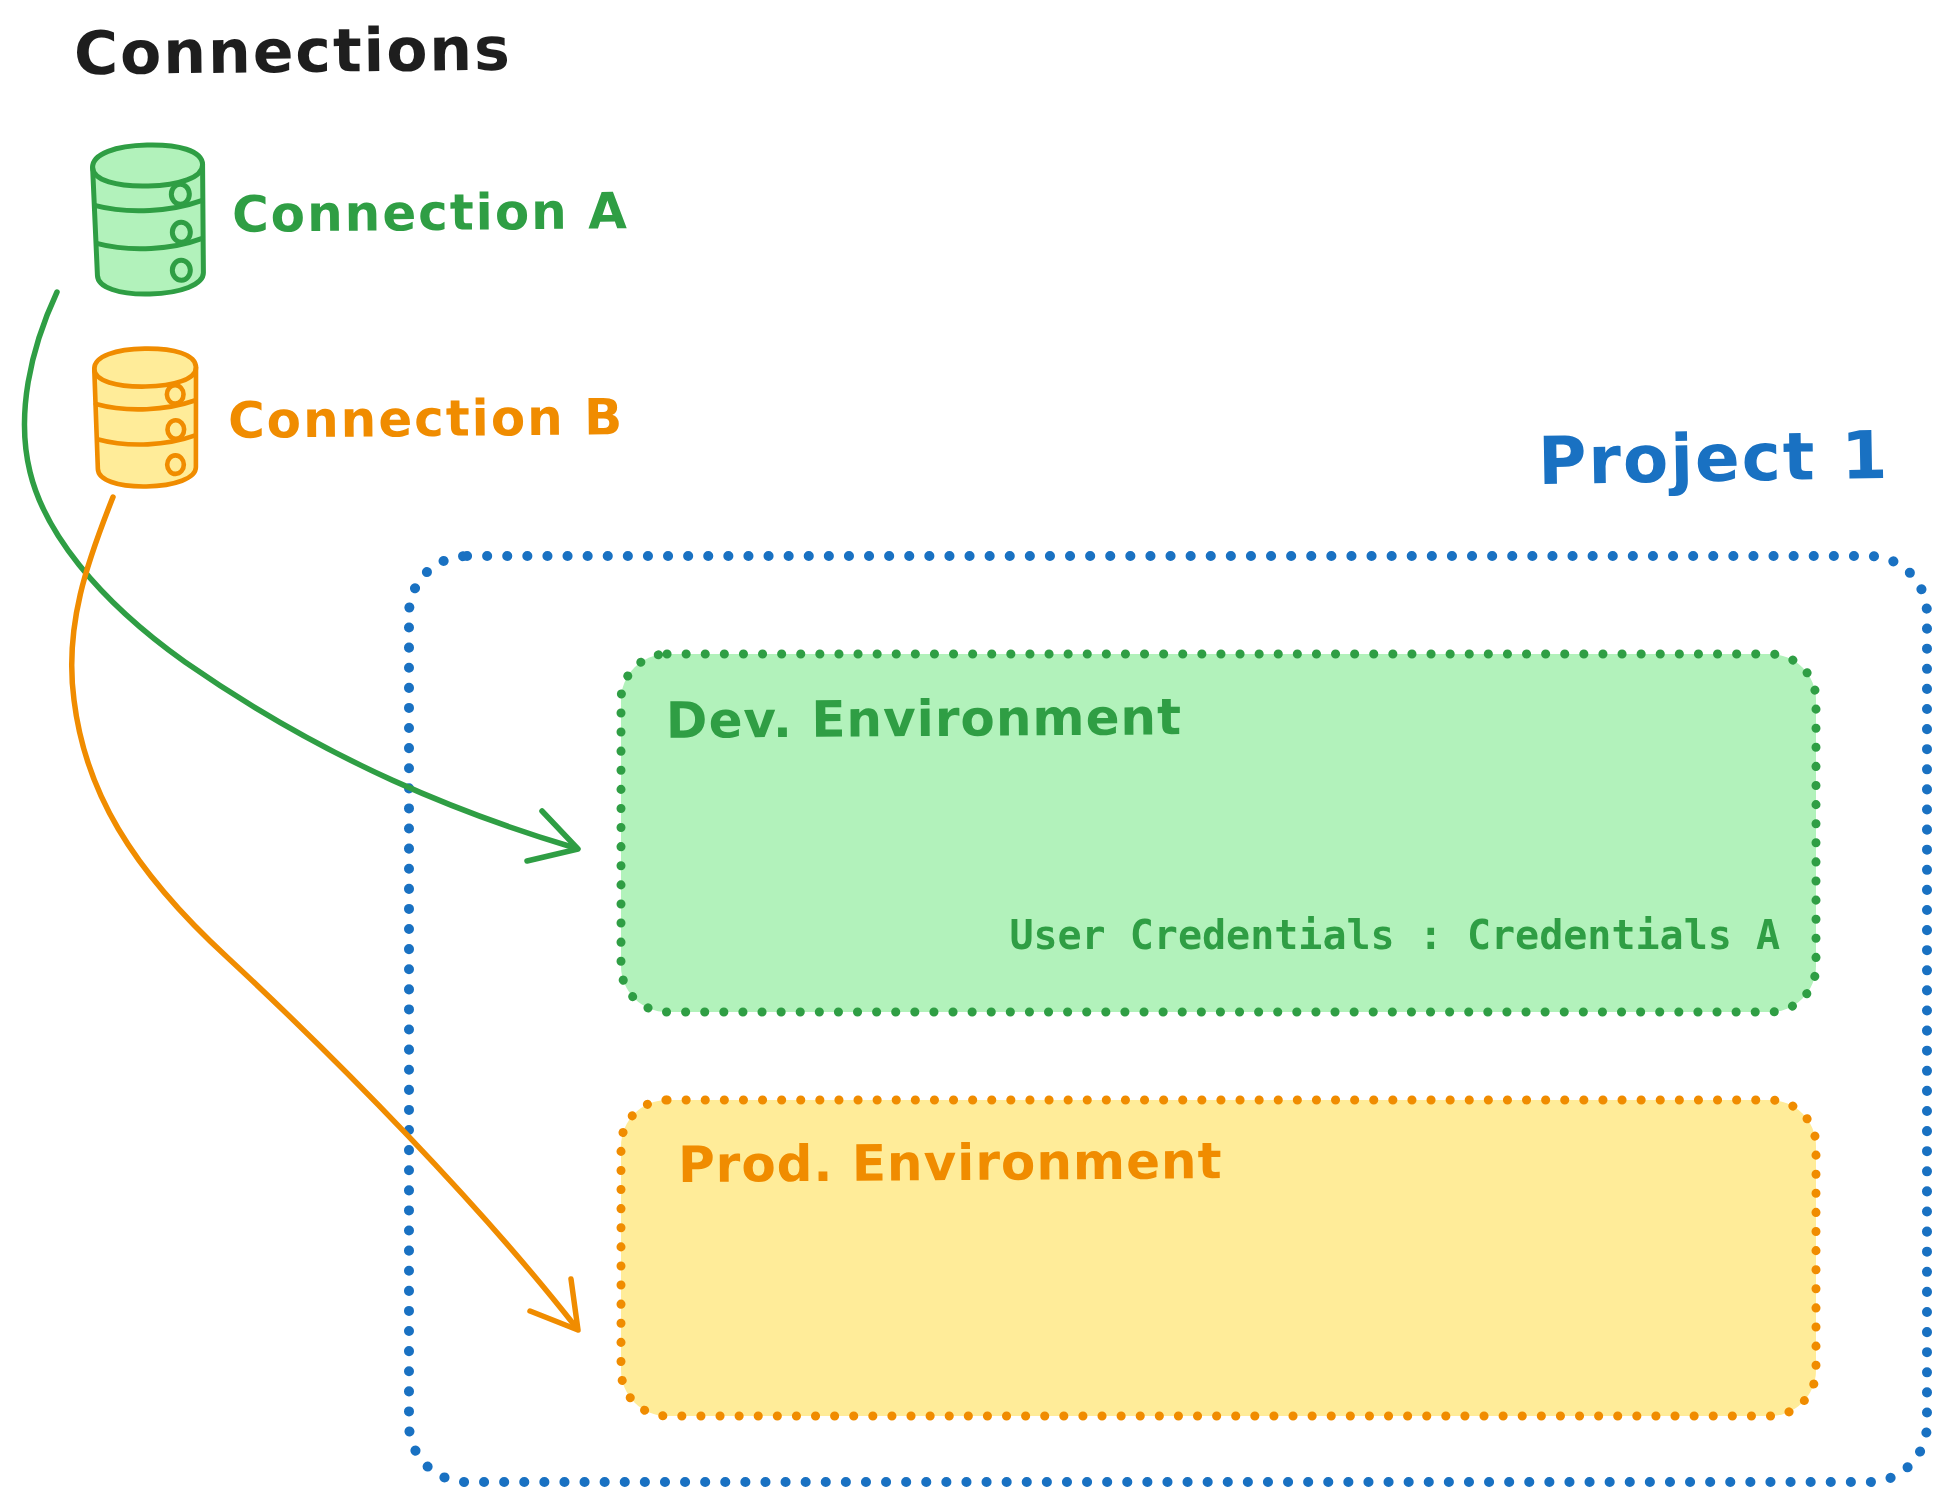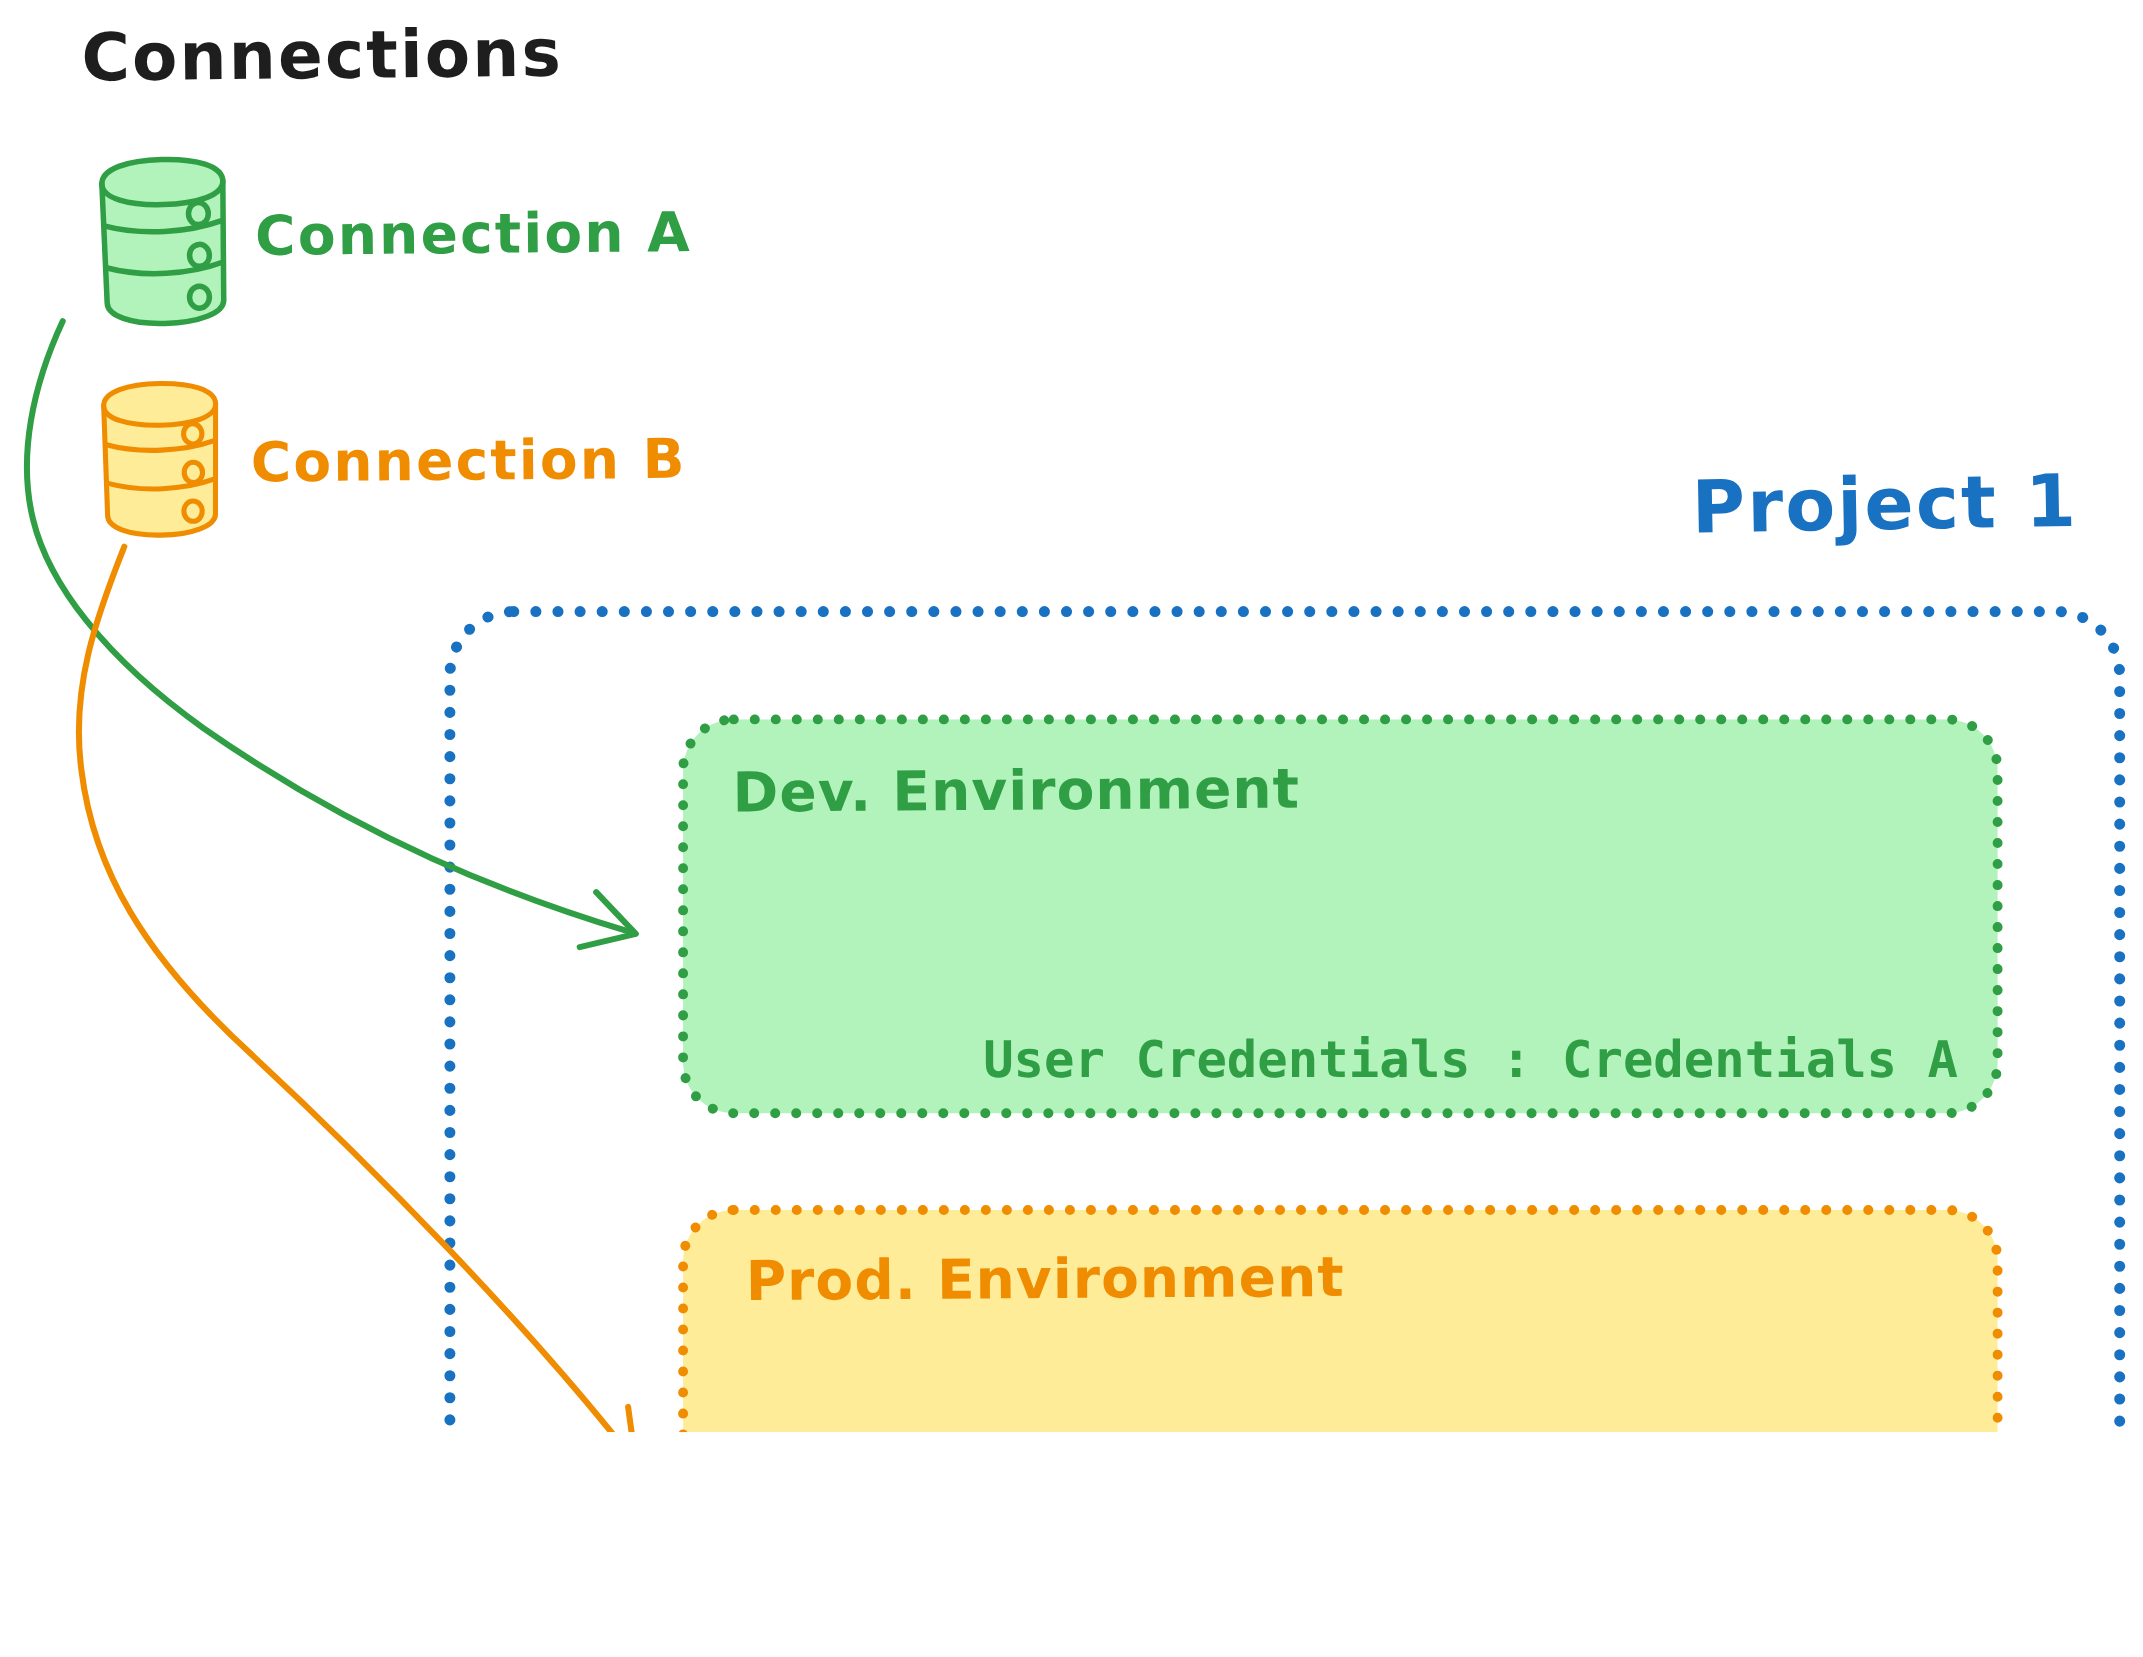--- a/index.html
+++ b/index.html
@@ -5,7 +5,7 @@
   html,body{margin:0;padding:0;background:#ffffff;}
   #canvas{
     position:relative;
-    width:1948px;height:1302px;
+    width:1948px;height:1506px;
     background:#ffffff;
     font-family:"DejaVu Sans","Liberation Sans",sans-serif;
     overflow:hidden;

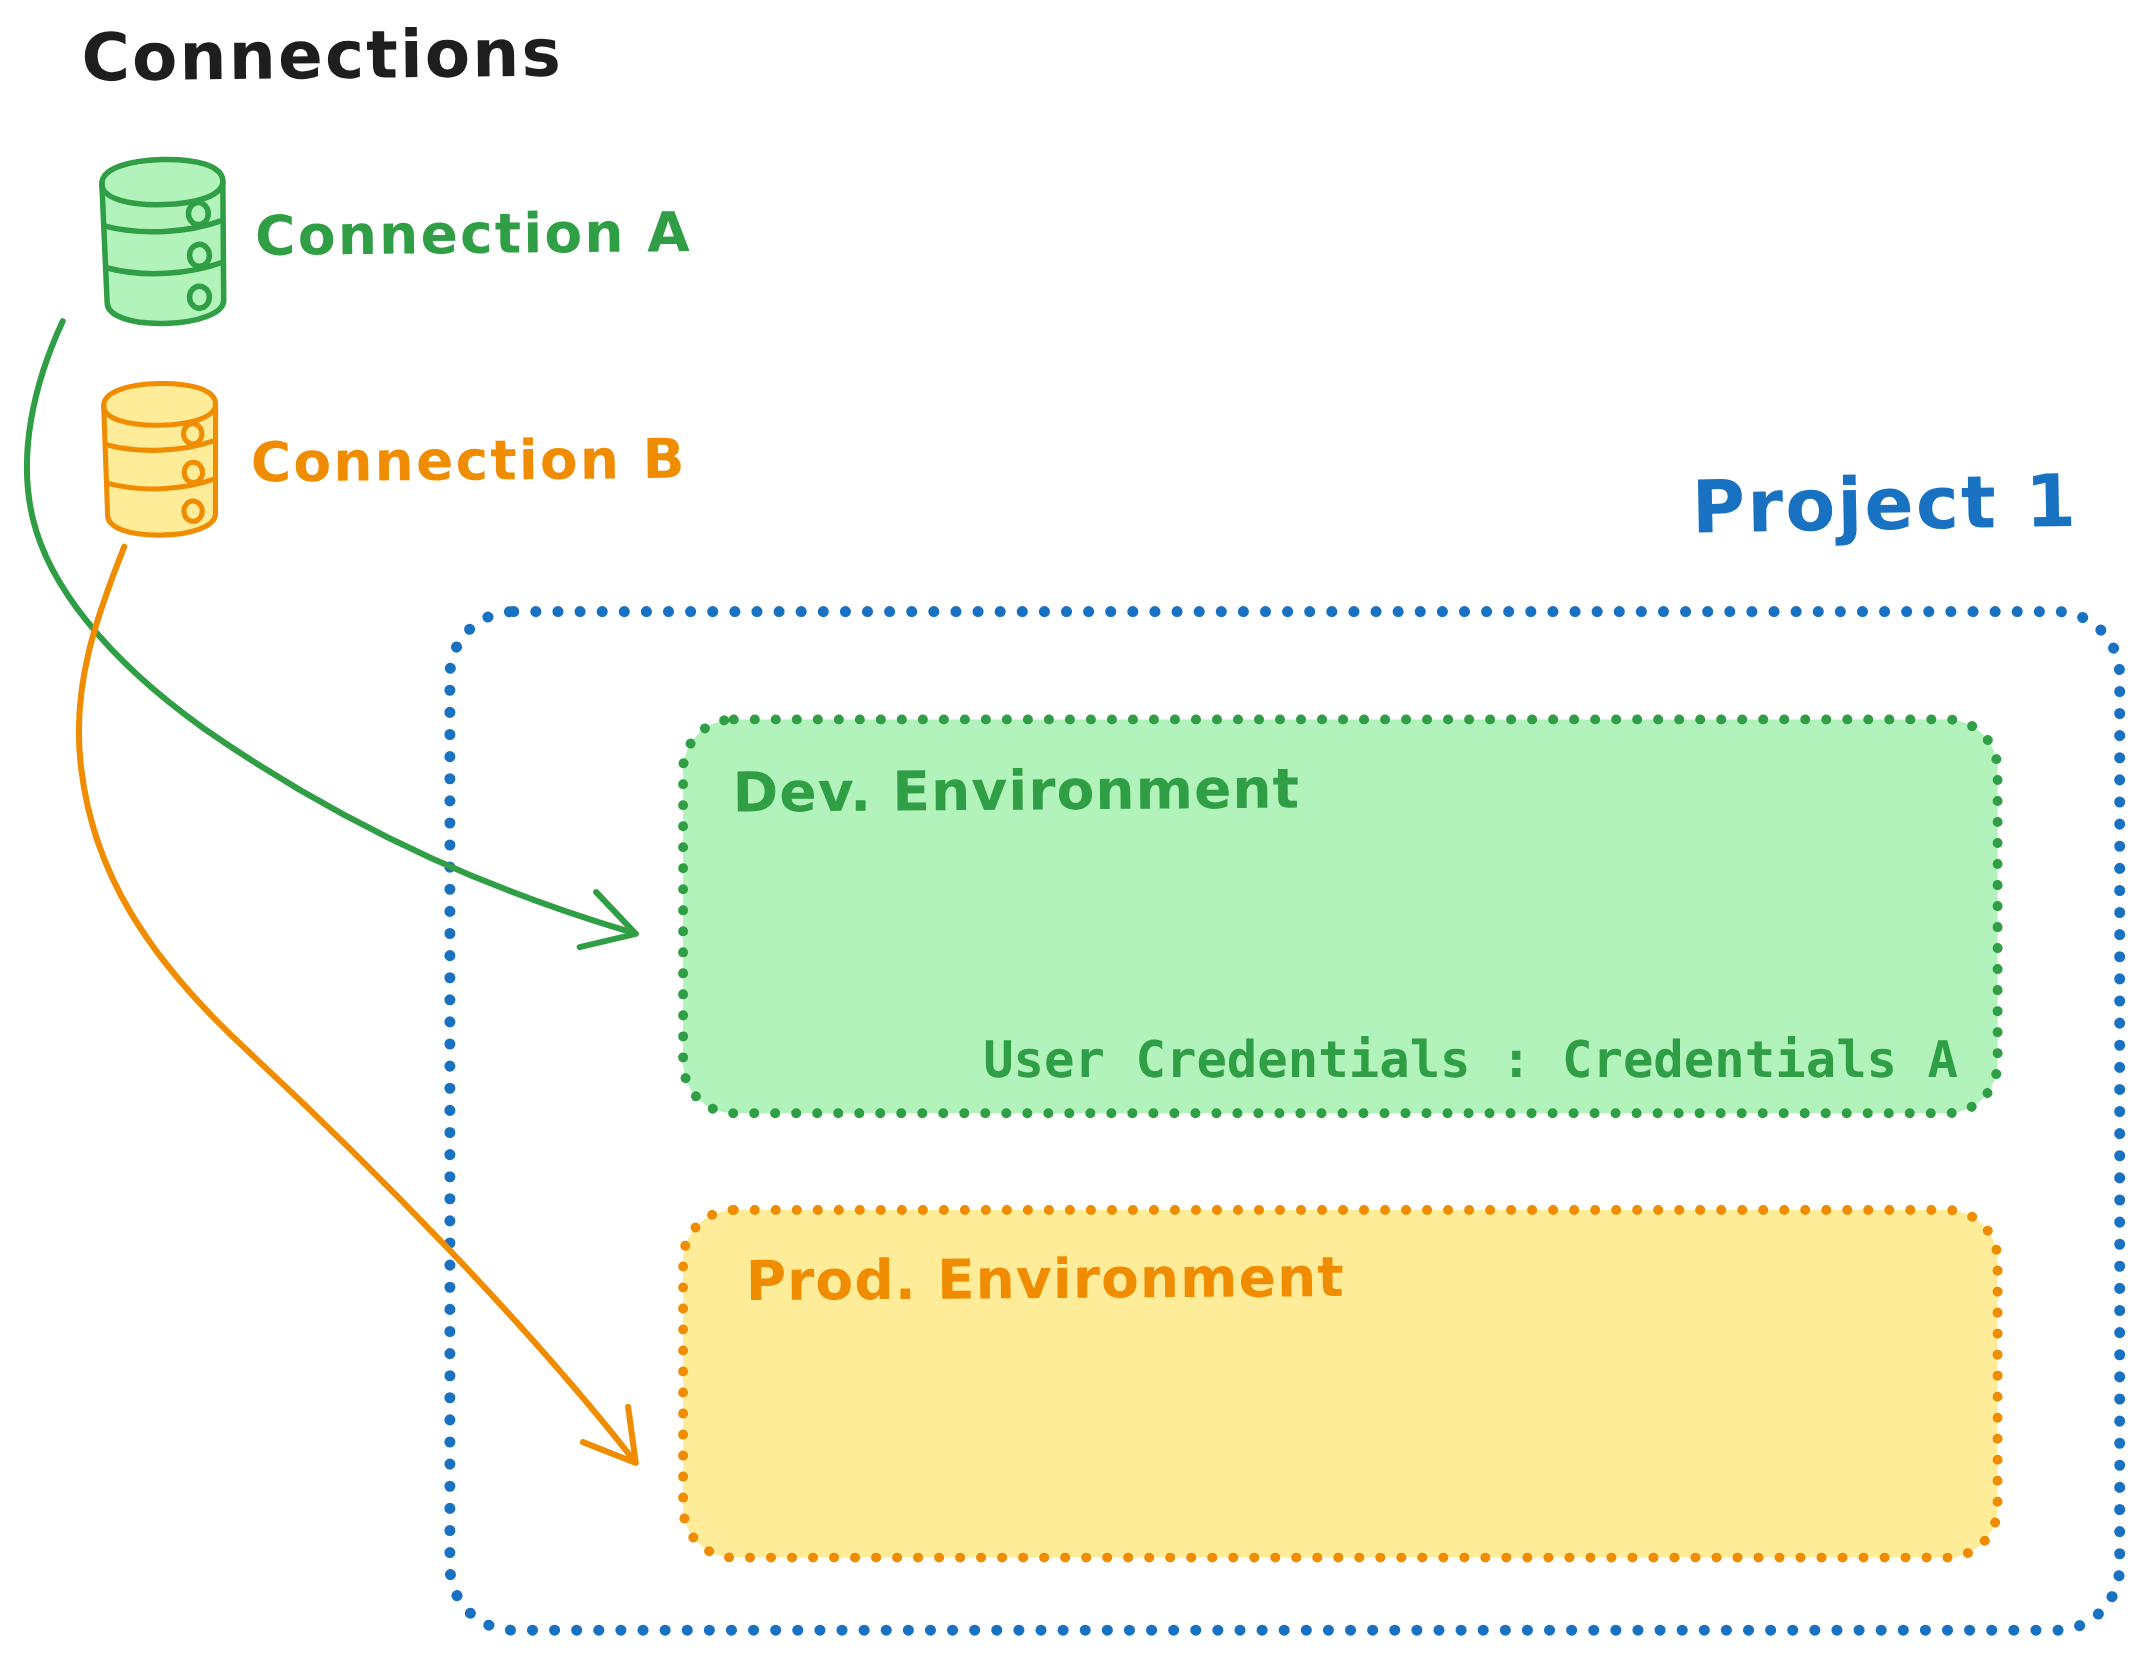--- a/index.html
+++ b/index.html
@@ -35,7 +35,7 @@
   .dev-title{left:666px;top:690px;color:#2f9e44;transform:rotate(-0.4deg);}
   .prod-title{left:678px;top:1134px;color:#f08c00;transform:rotate(-0.4deg);}
 
-  .cred-line{font-size:46px;font-weight:700;text-align:right;margin-top:24px;}
+  .cred-line{font-size:40px;font-weight:700;text-align:right;}
   .dev-cred{right:168px;top:912px;color:#2f9e44;}
   .prod-cred{right:183px;top:1350px;color:#f08c00;}
 

